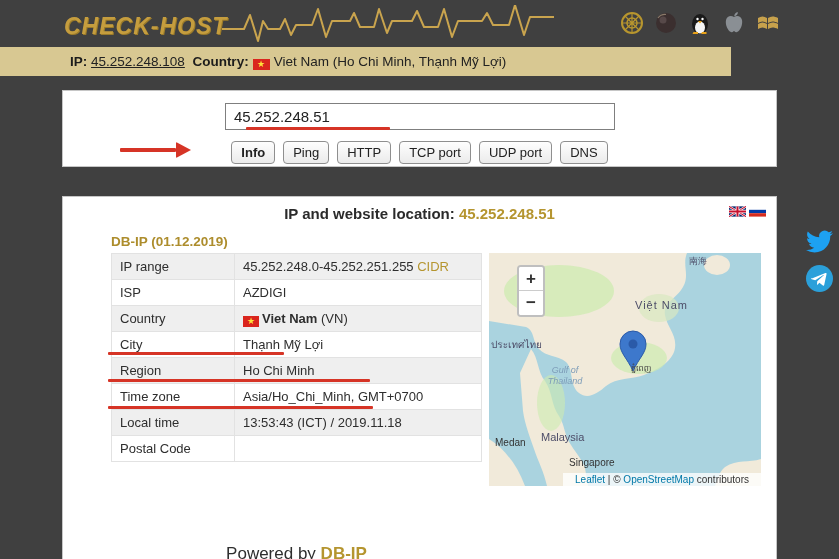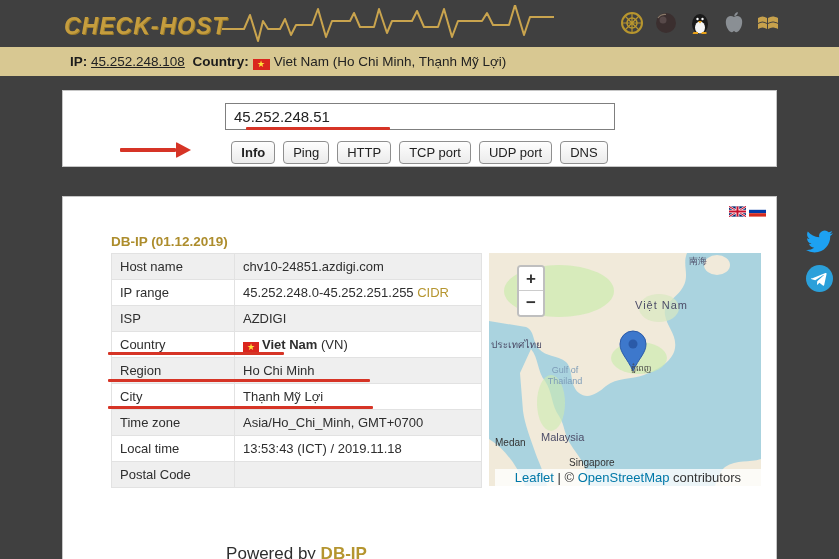--- a/index.html
+++ b/index.html
@@ -13,7 +13,7 @@
   .os-icons .ic{width:24px;height:24px;display:block;cursor:pointer}
 
   
-  .info-bar{position:absolute;left:0;top:47px;width:839px;height:29px;background:#d8c892;line-height:29px;padding-left:70px;font-size:13.5px;color:#222;white-space:nowrap}
+  .info-bar{position:absolute;left:0;top:47px;width:731px;height:29px;background:#d8c892;line-height:29px;padding-left:70px;font-size:13.5px;color:#222;white-space:nowrap}
   .info-bar b{color:#1c1c1c}
   .info-bar a{color:#222;text-decoration:underline;cursor:pointer}
   .flag-vn{display:inline-block;width:17px;height:11px;background:#da251d;vertical-align:-1px;margin:0 4px 0 4px}

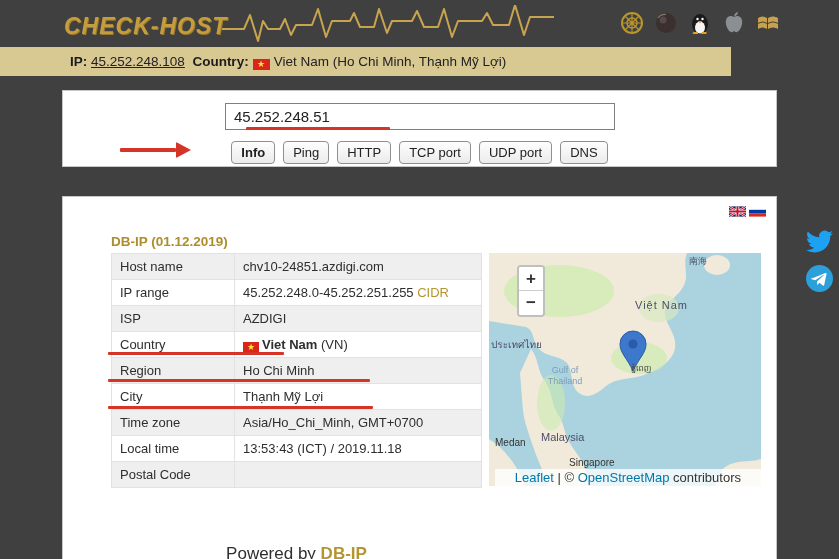--- a/index.html
+++ b/index.html
@@ -145,6 +145,10 @@
   </div>
 
   <div class="result-box">
+    <div class="result-title">
+      <span>IP and website location:</span>
+      <span class="gold">45.252.248.51</span>
+    </div>
     <div class="lang-flags">
       <span class="lf">
         <svg viewBox="0 0 60 36" width="17" height="11">

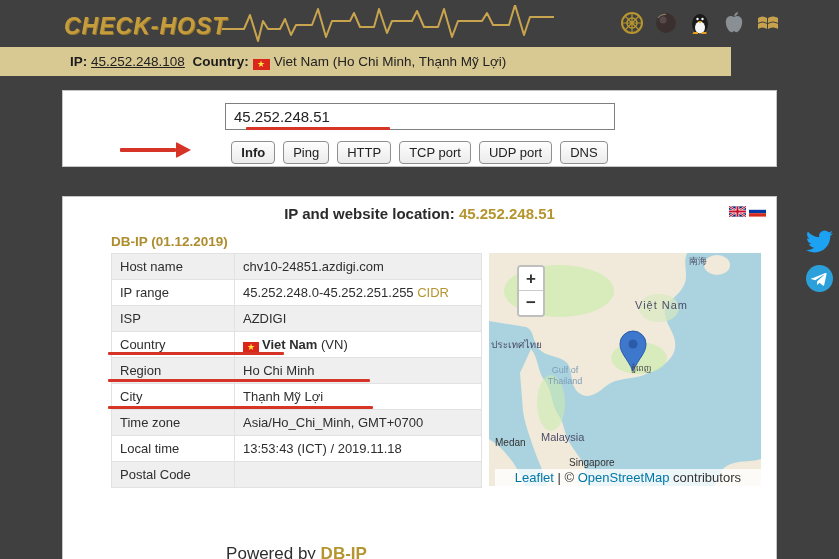--- a/index.html
+++ b/index.html
@@ -172,10 +172,6 @@
 
     <table class="ip-table">
       <tbody>
-      <tr>
-        <td class="lbl">Host name</td>
-        <td class="val">chv10-24851.azdigi.com</td>
-      </tr>
       <tr>
         <td class="lbl">IP range</td>
         <td class="val"><span>45.252.248.0-45.252.251.255</span> <a class="gold-link">CIDR</a></td>

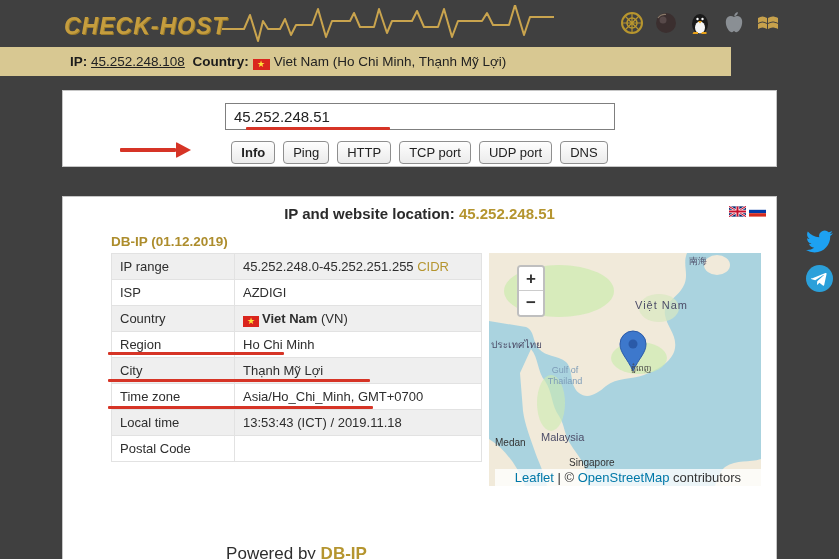--- a/index.html
+++ b/index.html
@@ -185,12 +185,12 @@
         <td class="val"><span class="flag-vn small"></span><b>Viet Nam</b> <span>(VN)</span></td>
       </tr>
       <tr>
+        <td class="lbl">City</td>
+        <td class="val">Thạnh Mỹ Lợi</td>
+      </tr>
+      <tr>
         <td class="lbl">Region</td>
         <td class="val">Ho Chi Minh</td>
-      </tr>
-      <tr>
-        <td class="lbl">City</td>
-        <td class="val">Thạnh Mỹ Lợi</td>
       </tr>
       <tr>
         <td class="lbl">Time zone</td>

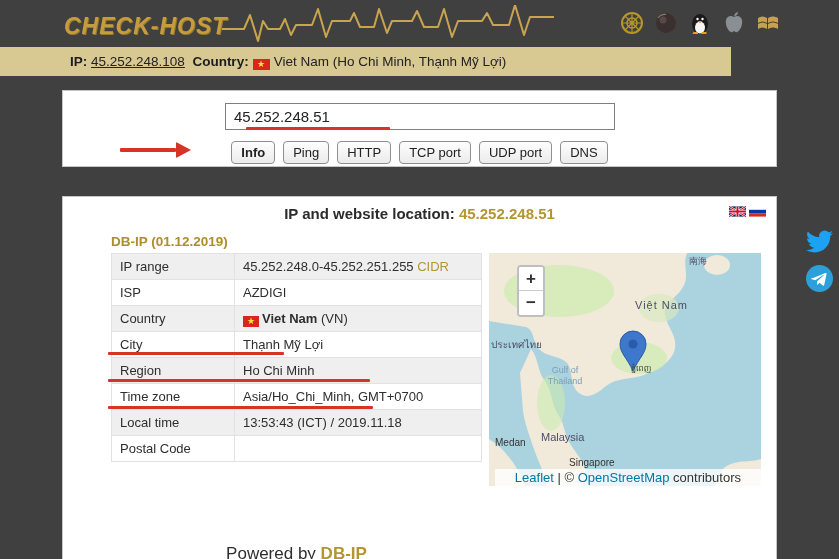--- a/index.html
+++ b/index.html
@@ -48,7 +48,7 @@
   .ml{position:absolute;color:#4d4d68;pointer-events:none;z-index:3}
   .ml-vietnam{left:146px;top:46px;font-size:11px;letter-spacing:1px}
   .ml-thailand{left:2px;top:84px;font-size:10px}
-  .ml-gulf{left:50px;top:112px;font-size:9px;color:#7d9cb8;width:52px;text-align:center;line-height:1.25}
+  .ml-gulf{left:50px;top:112px;font-size:9px;font-style:italic;color:#7d9cb8;width:52px;text-align:center;line-height:1.25}
   .ml-phnompenh{left:142px;top:110px;font-size:8px;color:#444}
   .ml-medan{left:6px;top:184px;font-size:10px;color:#333}
   .ml-malaysia{left:52px;top:178px;font-size:11px}

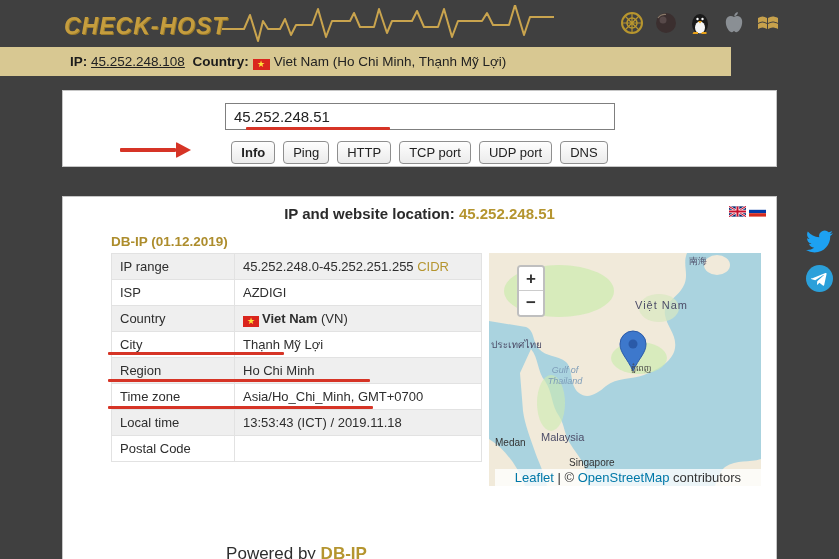--- a/index.html
+++ b/index.html
@@ -57,7 +57,7 @@
   .zoomctl{position:absolute;left:28px;top:12px;width:28px;background:#fff;border:2px solid rgba(0,0,0,.25);border-radius:4px;z-index:4;overflow:hidden}
   .zoomctl button{display:block;width:24px;height:24px;font-size:17px;font-weight:bold;background:#fff;border:none;border-bottom:1px solid #ccc;cursor:pointer;color:#333;line-height:22px}
   .zoomctl button:last-child{border-bottom:none}
-  .attrib{position:absolute;right:0;bottom:0;background:rgba(255,255,255,.78);font-size:13px;padding:1px 20px;color:#333;z-index:4;white-space:nowrap}
+  .attrib{position:absolute;right:0;bottom:0;background:rgba(255,255,255,.78);font-size:10px;padding:1px 12px;color:#333;z-index:4;white-space:nowrap}
   .attrib a{color:#0078a8;text-decoration:none;cursor:pointer}
 
   

